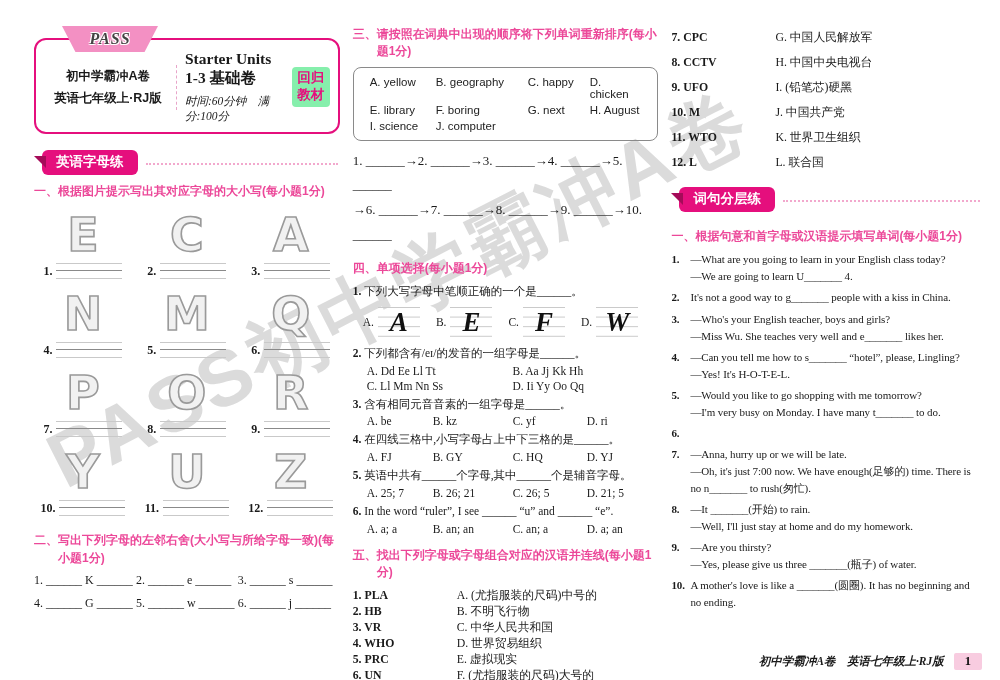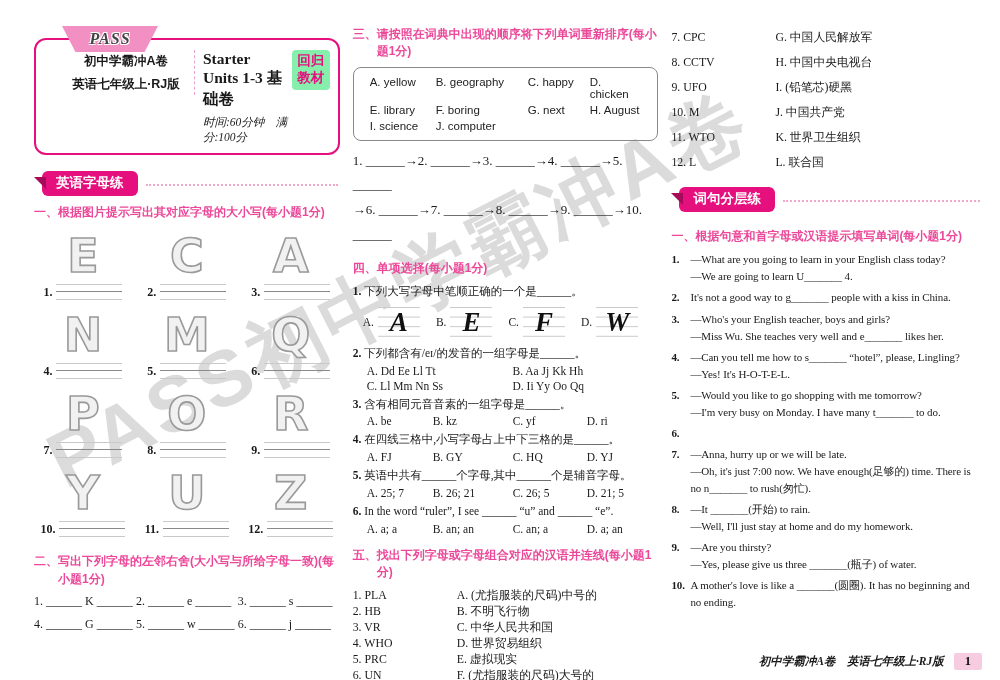--- a/index.html
+++ b/index.html
@@ -19,7 +19,7 @@
 
   
   .hcard{position:relative;border:2.5px solid #e50f7d;border-radius:12px;
-         margin-top:12px;padding:10px 8px 8px 28px;display:flex;align-items:flex-start;}
+         margin-top:12px;padding:10px 8px 8px 10px;display:flex;align-items:center;}
   .passTab{position:absolute;top:-14px;left:26px;width:96px;height:26px;background:#f390c3;
            clip-path:polygon(0 0,100% 0,86% 100%,14% 100%);display:flex;align-items:center;justify-content:center;}
   .passTxt{font-family:"Liberation Serif",serif;font-style:italic;font-weight:bold;font-size:16px;

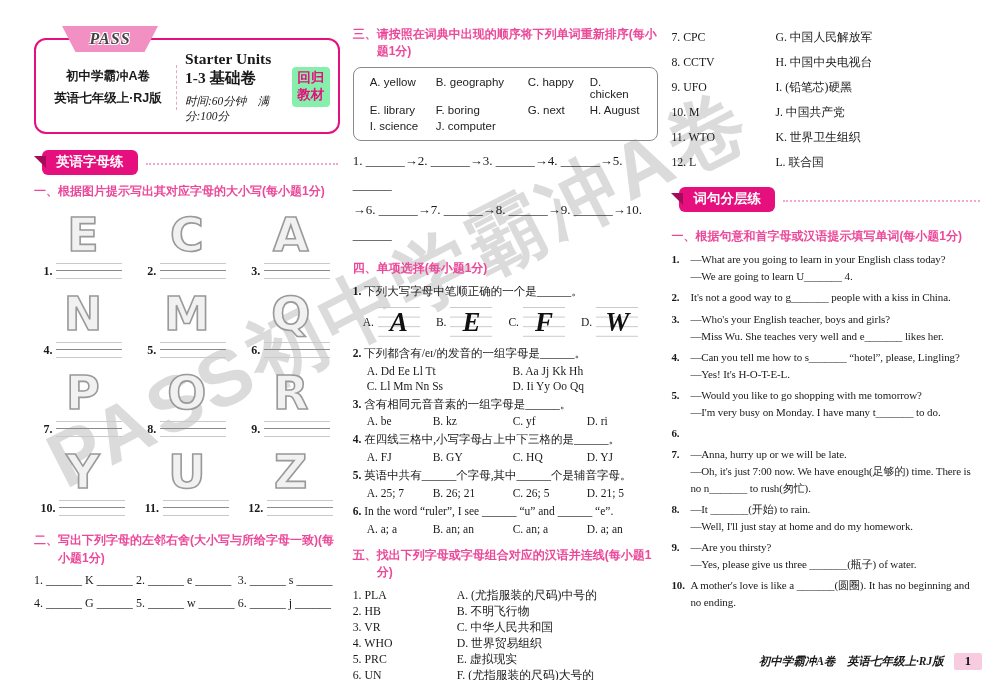--- a/index.html
+++ b/index.html
@@ -86,7 +86,7 @@
           font-size:11.5px;display:flex;justify-content:flex-end;align-items:center;gap:10px;}
   .pagebox{background:#f8cce0;font-style:normal;font-weight:bold;font-size:12.5px;
            padding:1px 11px;border-radius:2px;color:#111;}
-  b.inb{font-weight:normal;}
+  b.inb{font-weight:bold;}
 </style>
 </head>
 <body>

